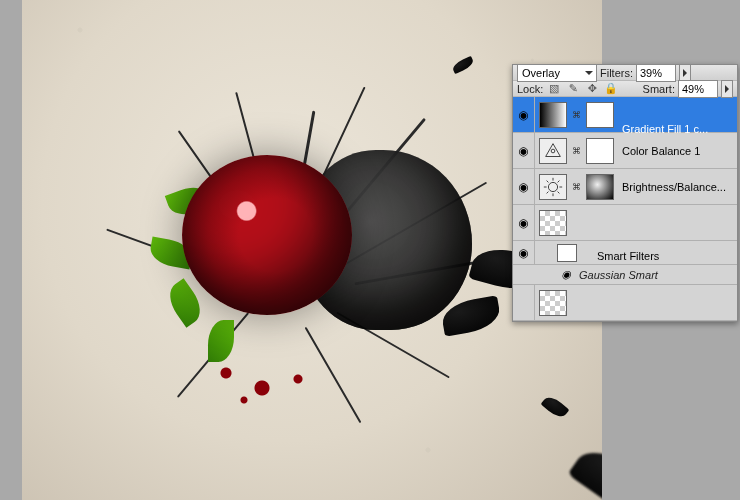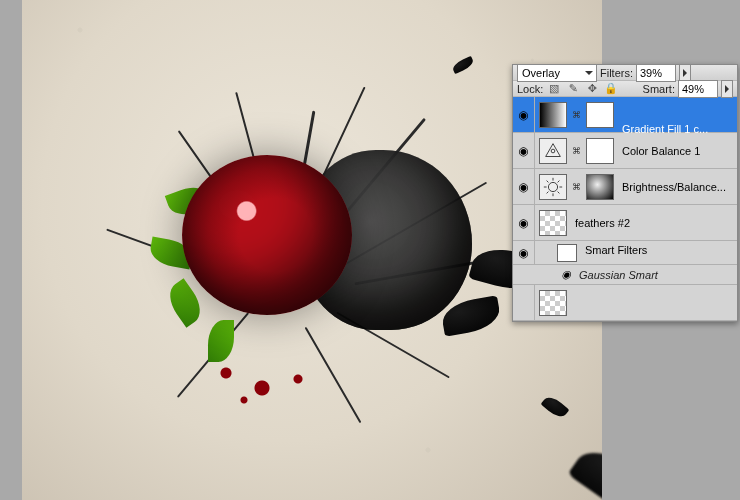--- a/index.html
+++ b/index.html
@@ -281,7 +281,6 @@
       <div class="thumbs">
         <div class="thumb checker"></div>
       </div>
-      <div class="layer-name">feathers #2</div>
     </div>
 
     <div class="layer sub">

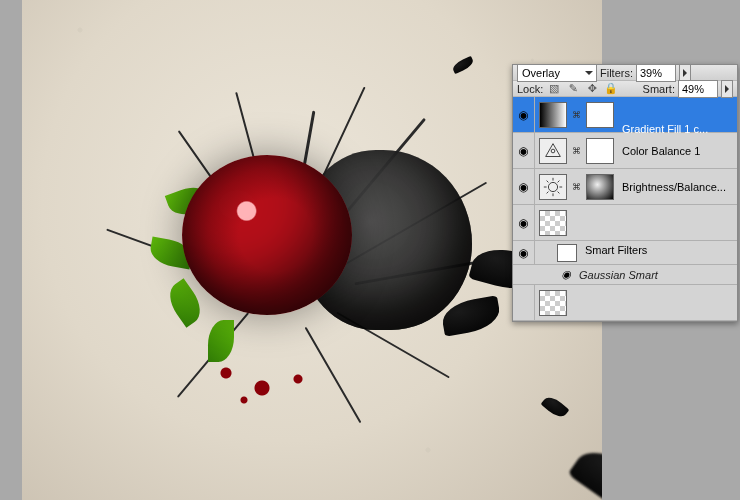--- a/index.html
+++ b/index.html
@@ -152,7 +152,7 @@
   .layer.selected { background:#2f7de1; color:#fff; }
   .layer.selected .layer-name { color:#fff;margin-top:28px; }
   .sub-indent { width:18px; }
-  .sub-label { font-size:11px; padding-left:4px; display:flex; align-items:flex-start; gap:8px;}
+  .sub-label { font-size:11px; padding-left:4px; display:flex; align-items:flex-end; gap:20px;}
   .sub-label .mini-thumb { width:20px; height:18px; border:1px solid #666; background:#fff; }
   .filter-line { height:20px; border-bottom:1px solid #b0b0b0; display:flex; align-items:center; padding-left:46px; font-size:11px; color:#222; font-style:italic; gap:6px;}
   .filter-line .vis { width:14px; height:14px; display:inline-flex; align-items:center; justify-content:center; color:#000; font-size:11px;}

